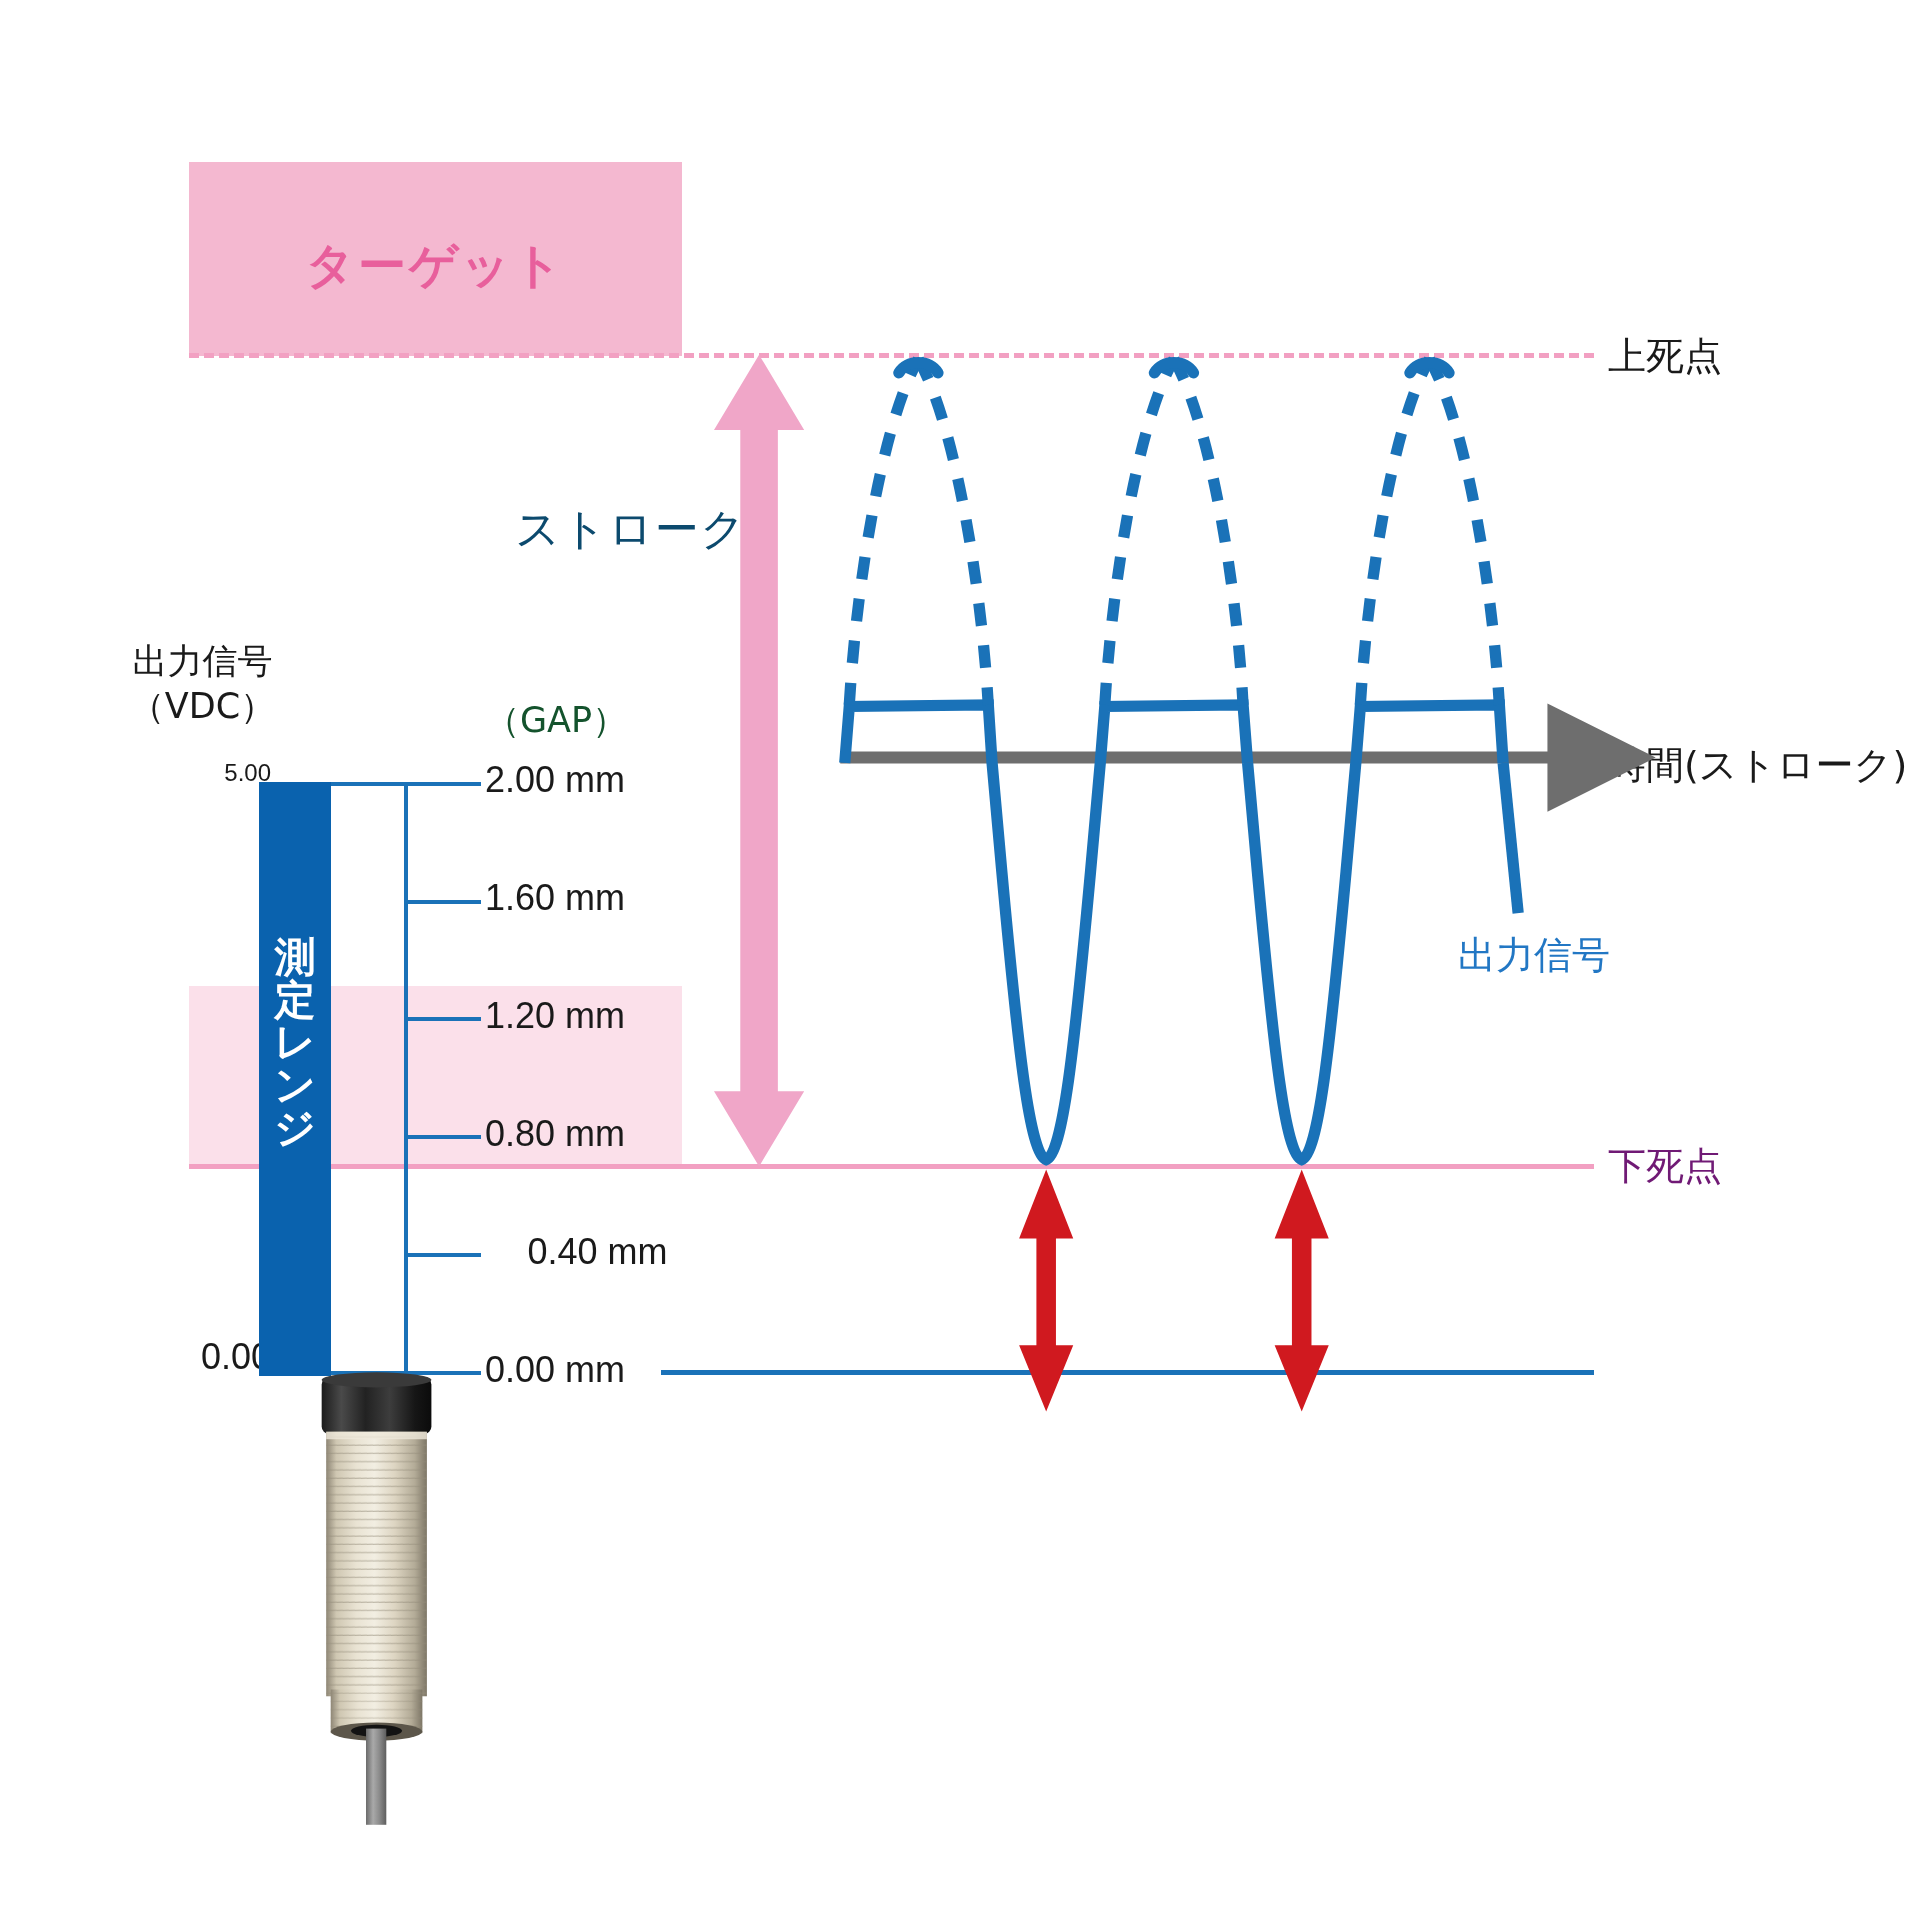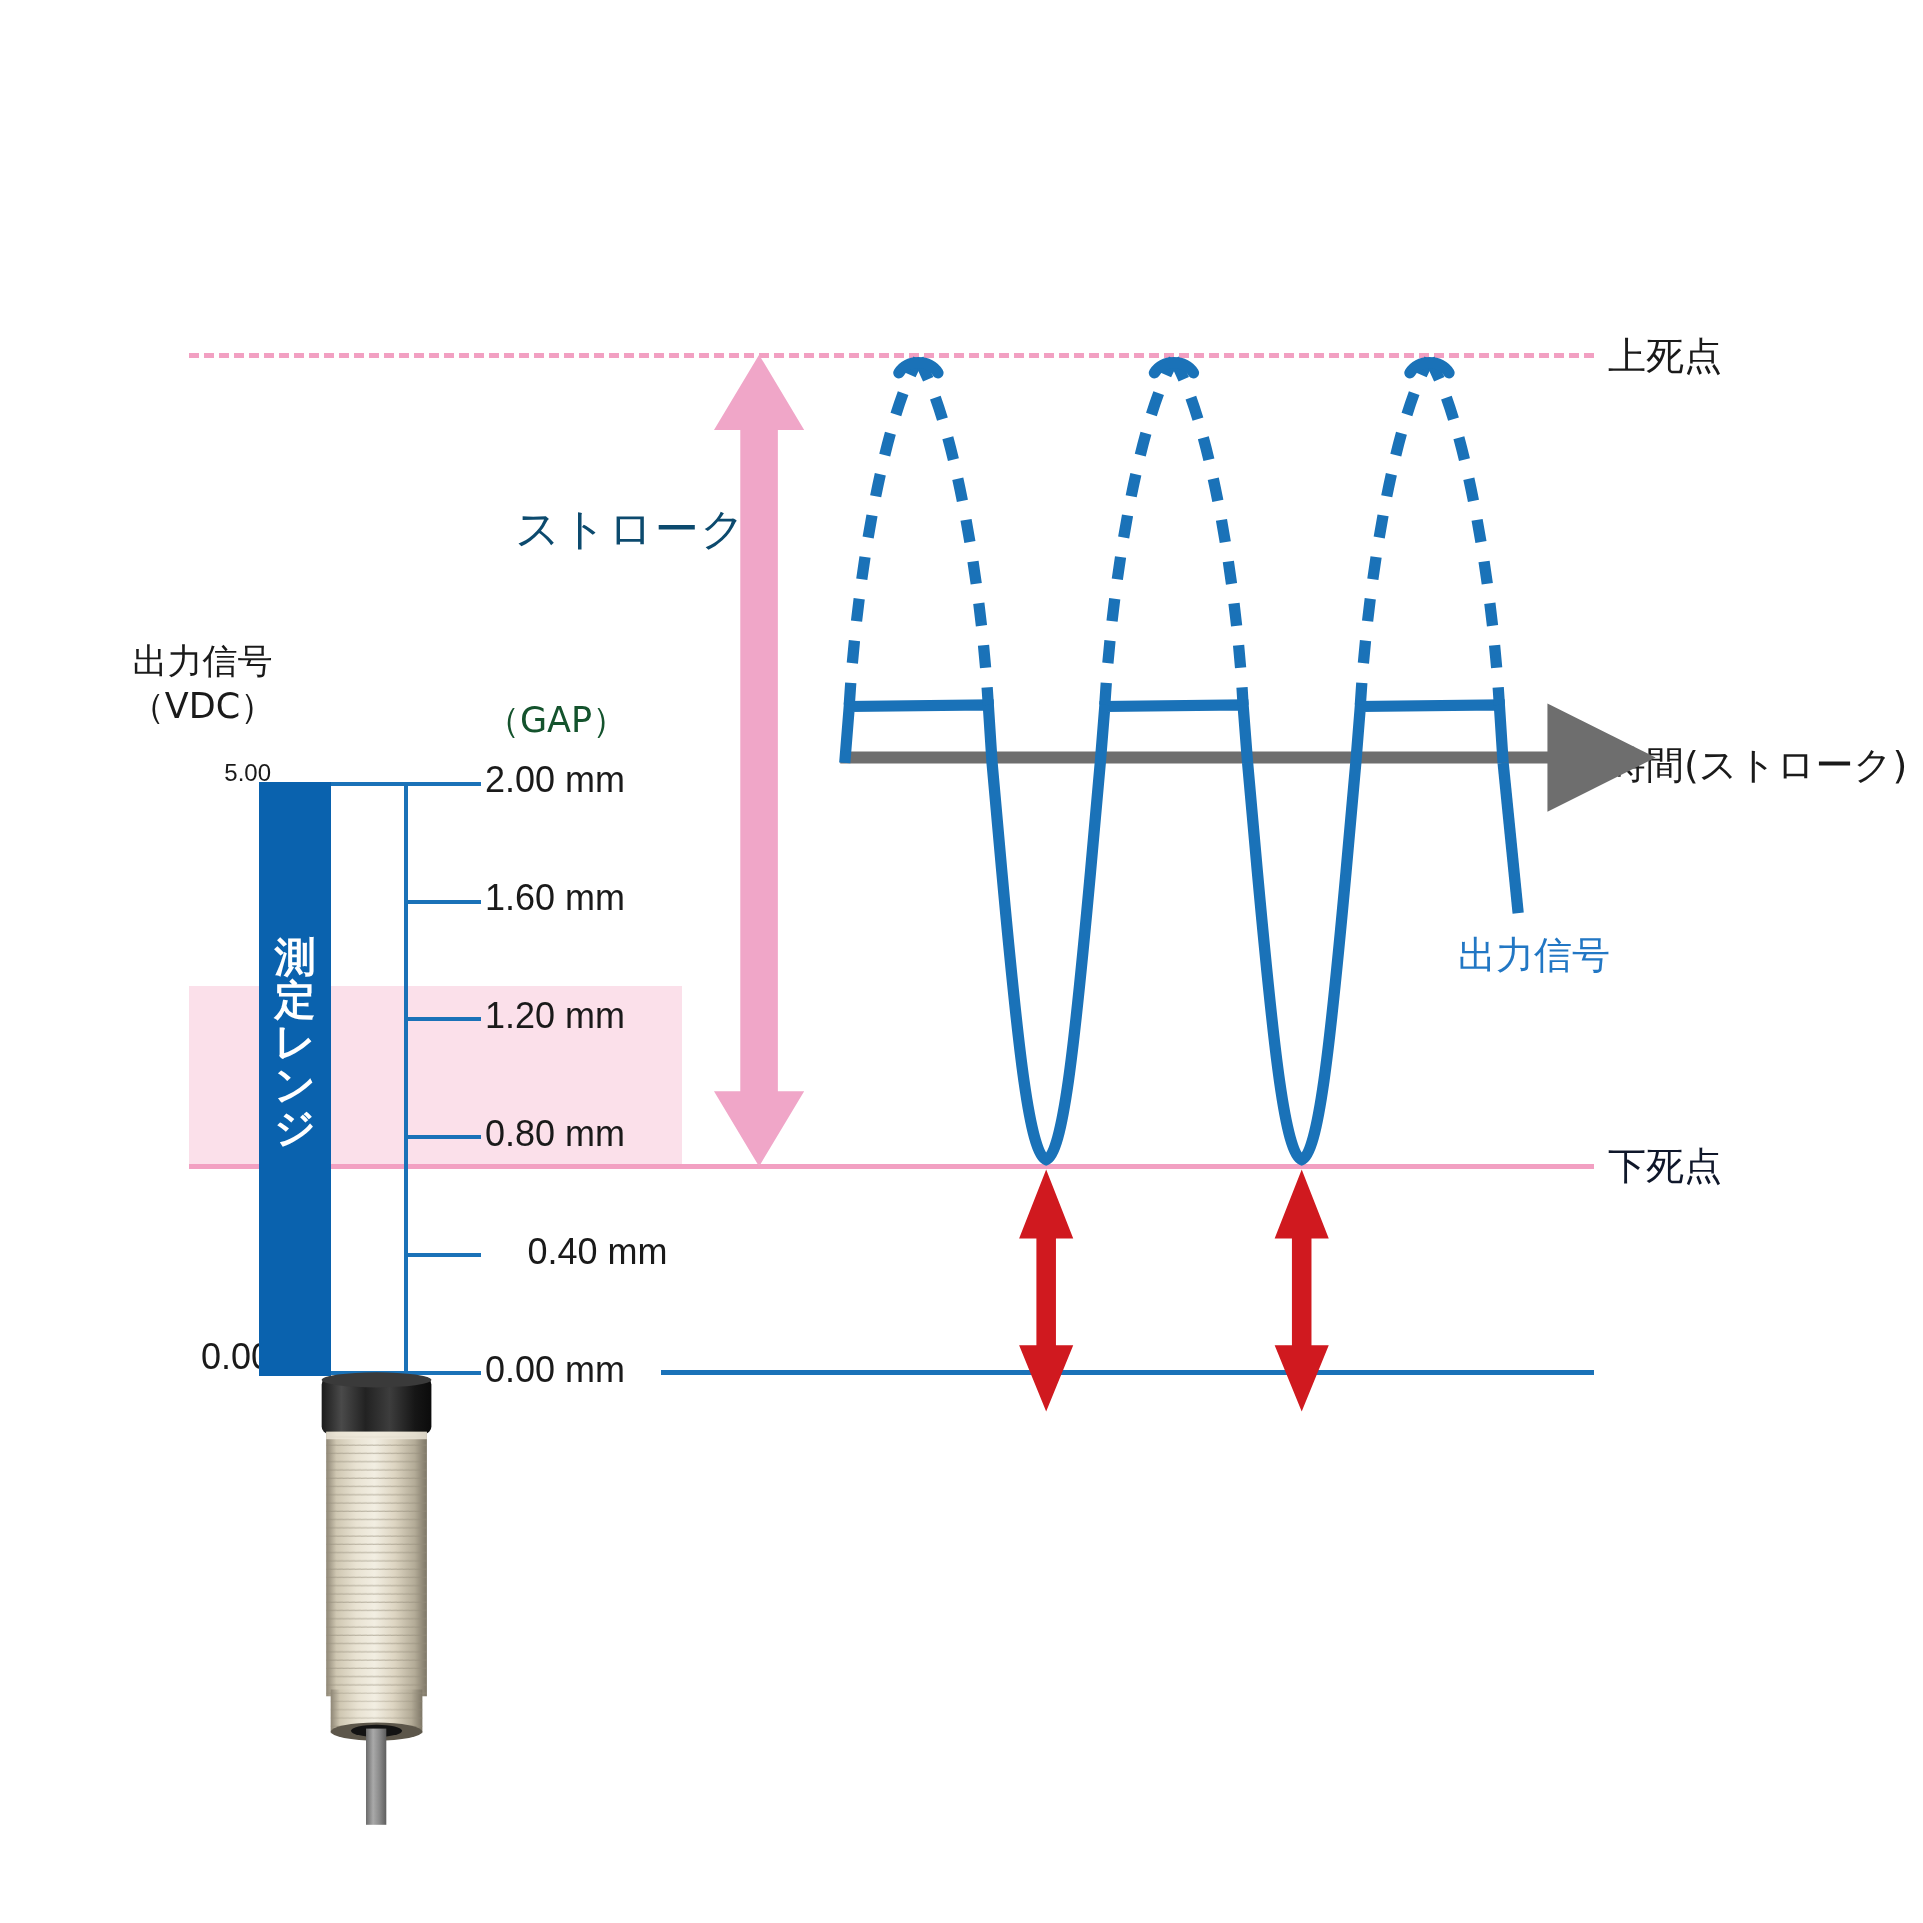--- a/index.html
+++ b/index.html
@@ -198,6 +198,9 @@
 
 <div id="stage">
 
+  <div class="abs" id="target-box">
+    <div id="target-label" class="jp">ターゲット</div>
+  </div>
 
   <div class="abs" id="range-band"></div>
 

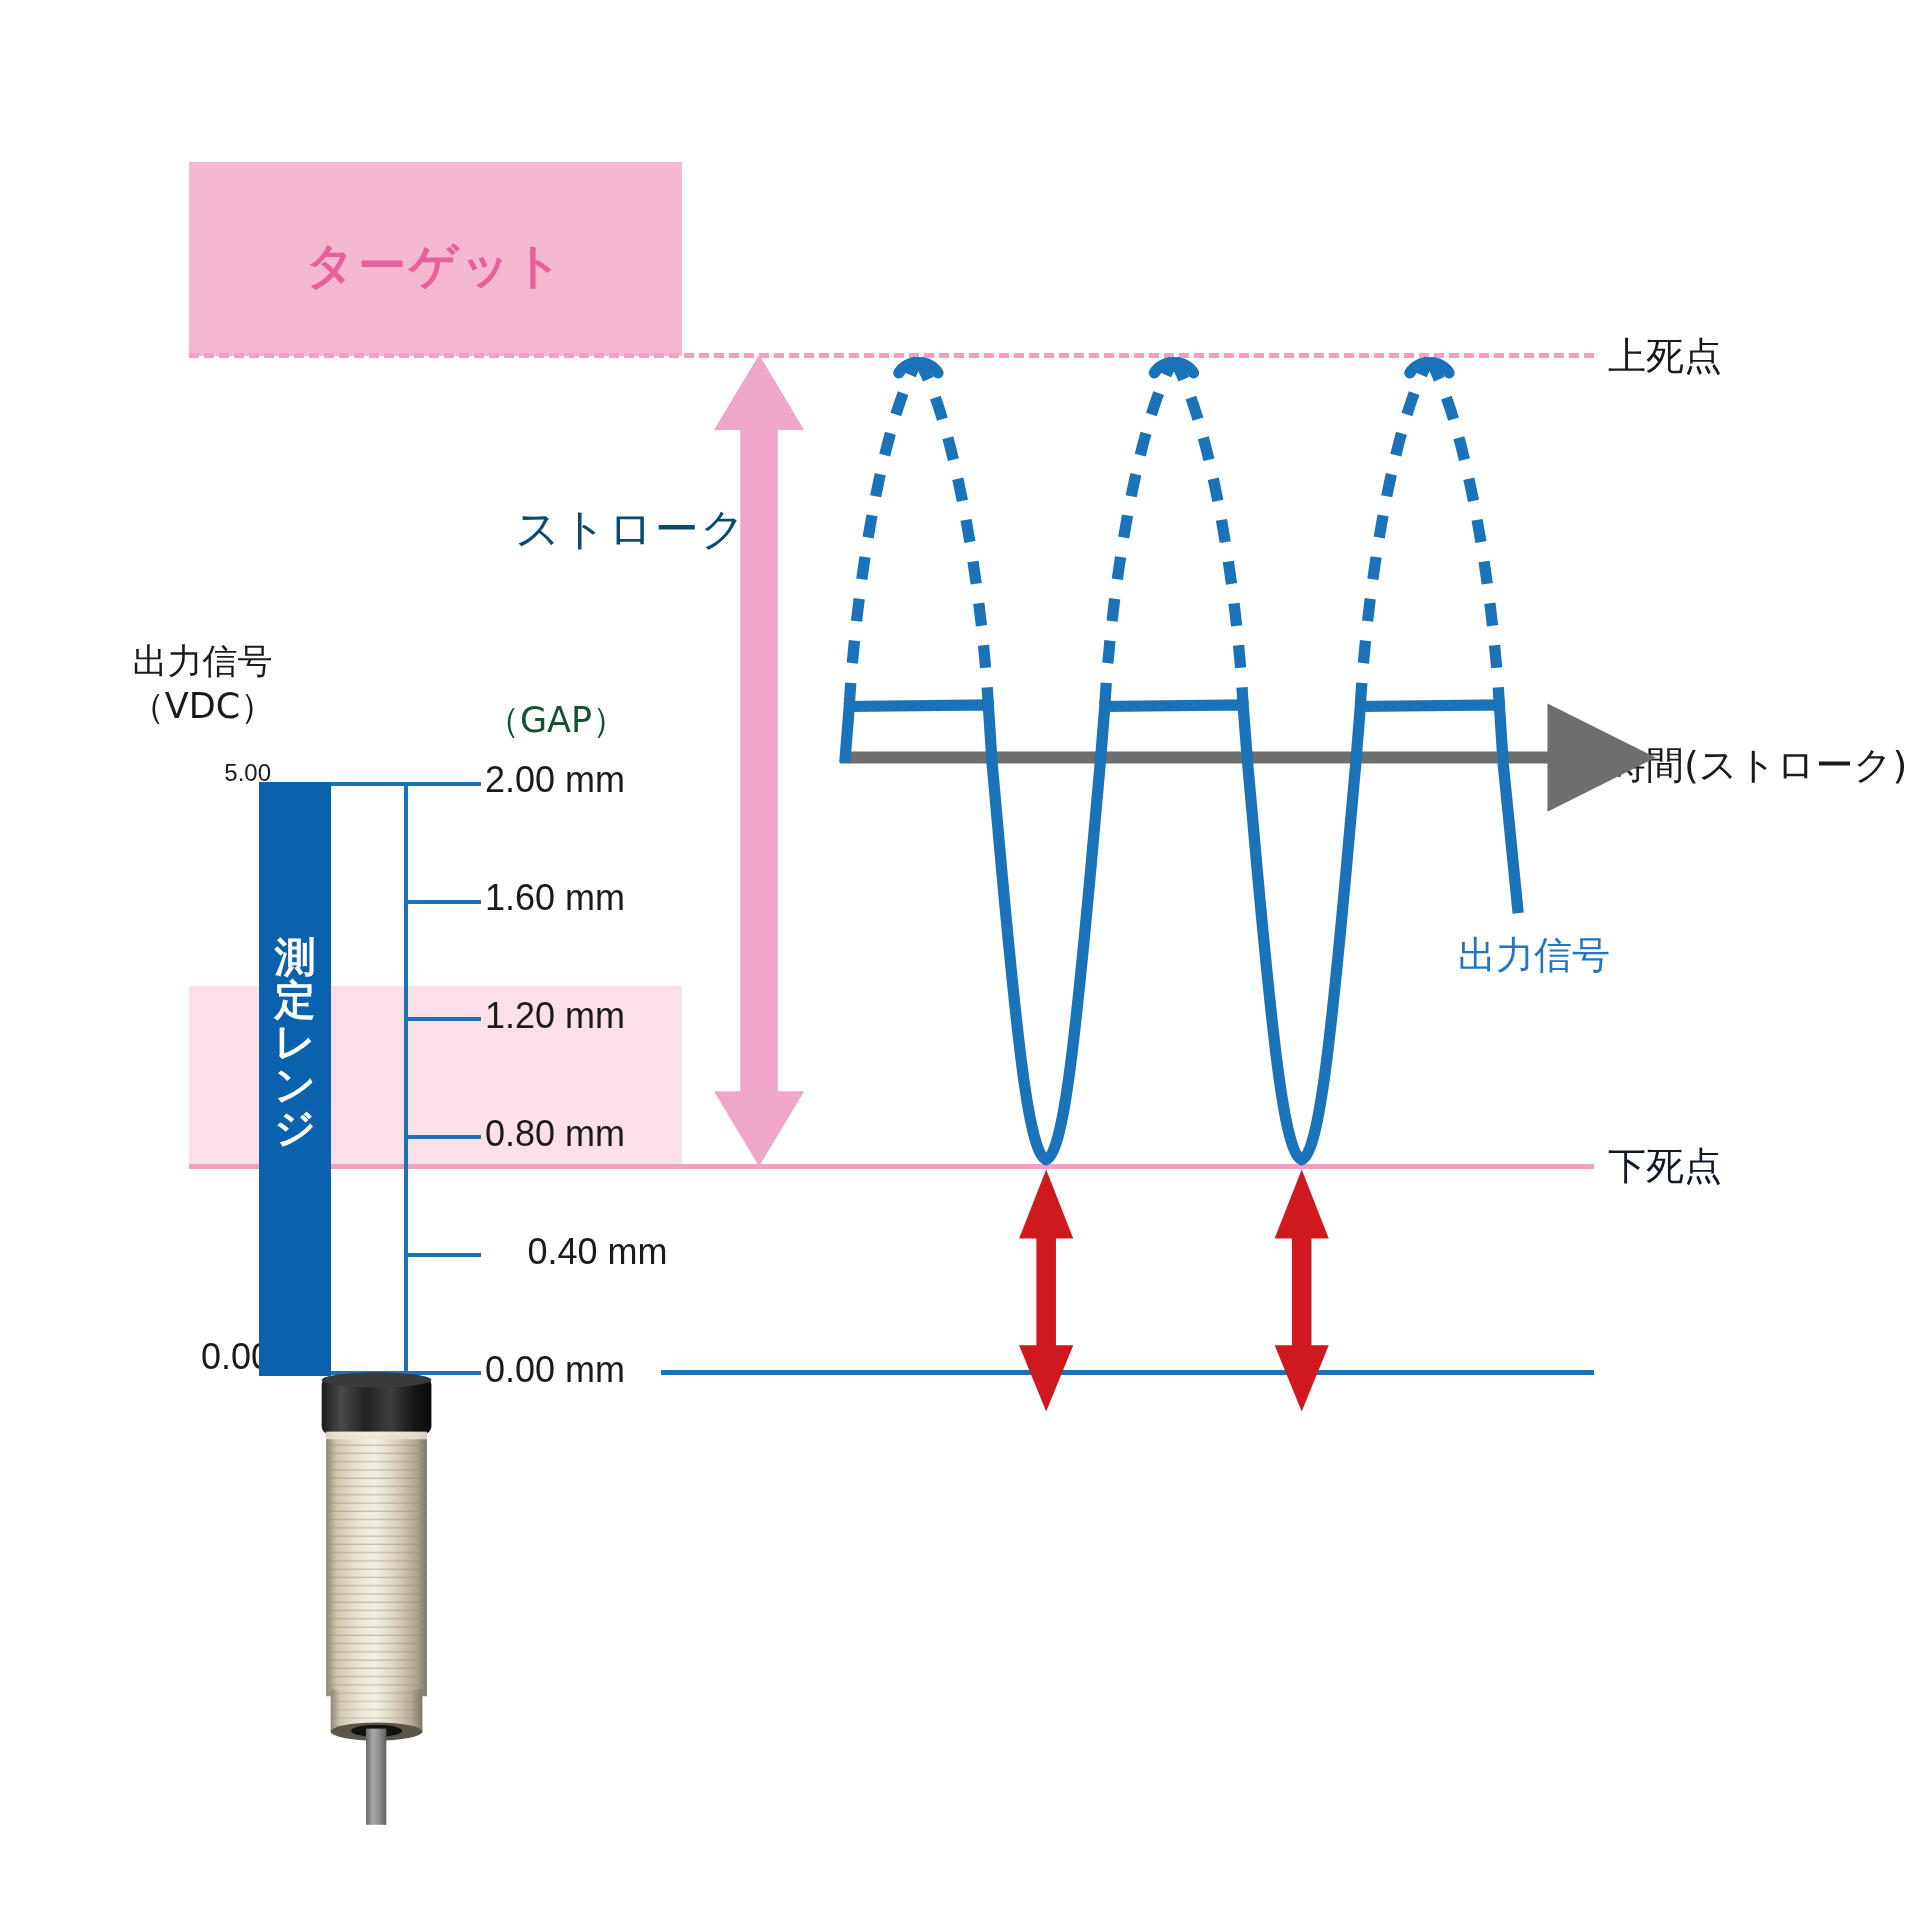--- a/index.html
+++ b/index.html
@@ -182,7 +182,7 @@
   
   #tdc-label { left: 1608px; top: 331px; font-size: 38px; color: #1a1a1a; }
   #time-label { left: 1608px; top: 740px; font-size: 38px; color: #1a1a1a; }
-  #bdc-label { left: 1608px; top: 1141px; font-size: 38px; color: #0f172a; }
+  #bdc-label { left: 1608px; top: 1141px; font-size: 38px; color: #701a75; }
   #signal-label { left: 1458px; top: 930px; font-size: 38px; color: #2277c4; }
 
   

